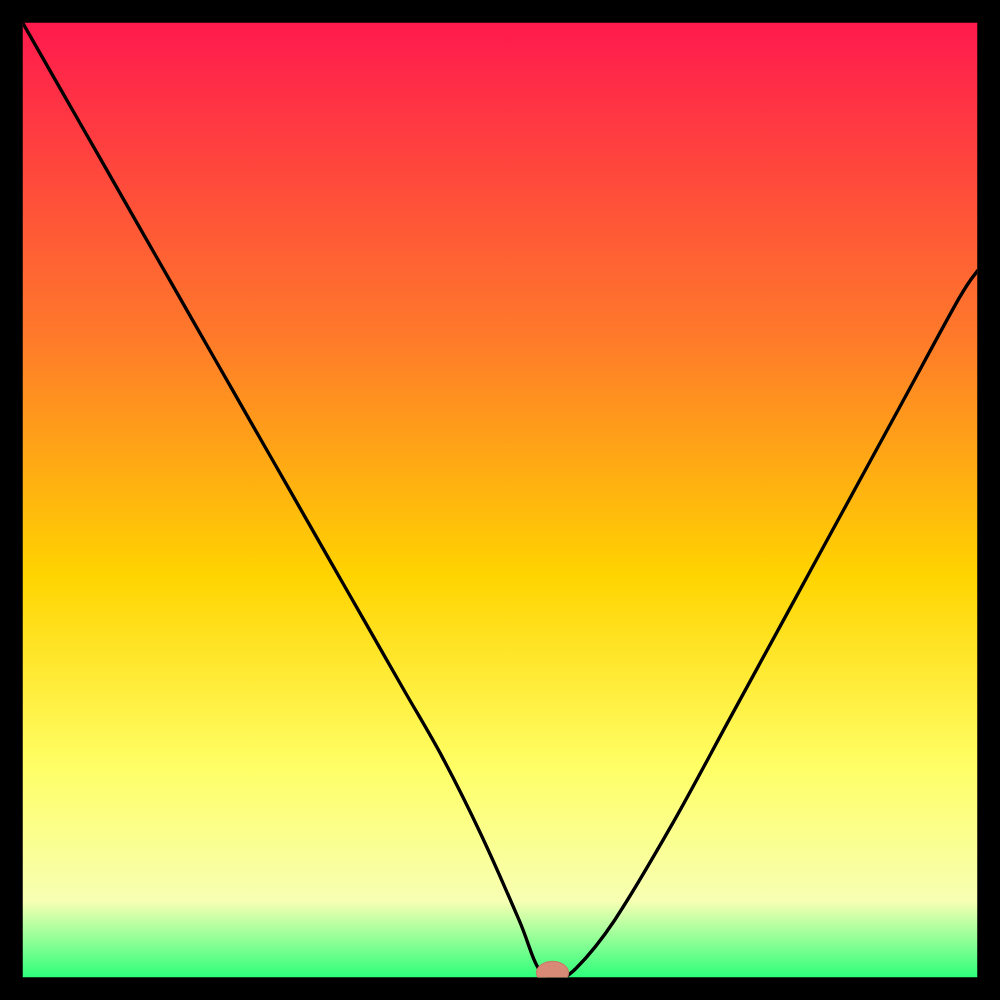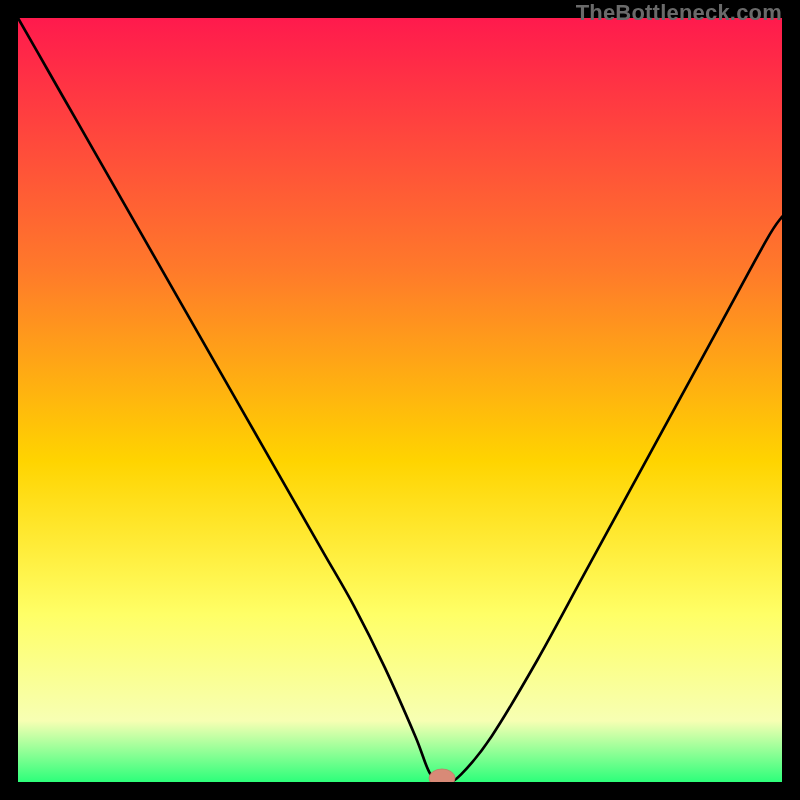--- a/index.html
+++ b/index.html
@@ -63,7 +63,6 @@
     </svg>
   </div>
 
-  <div class="watermark">TheBottleneck.com</div>
 
 </div>
 

